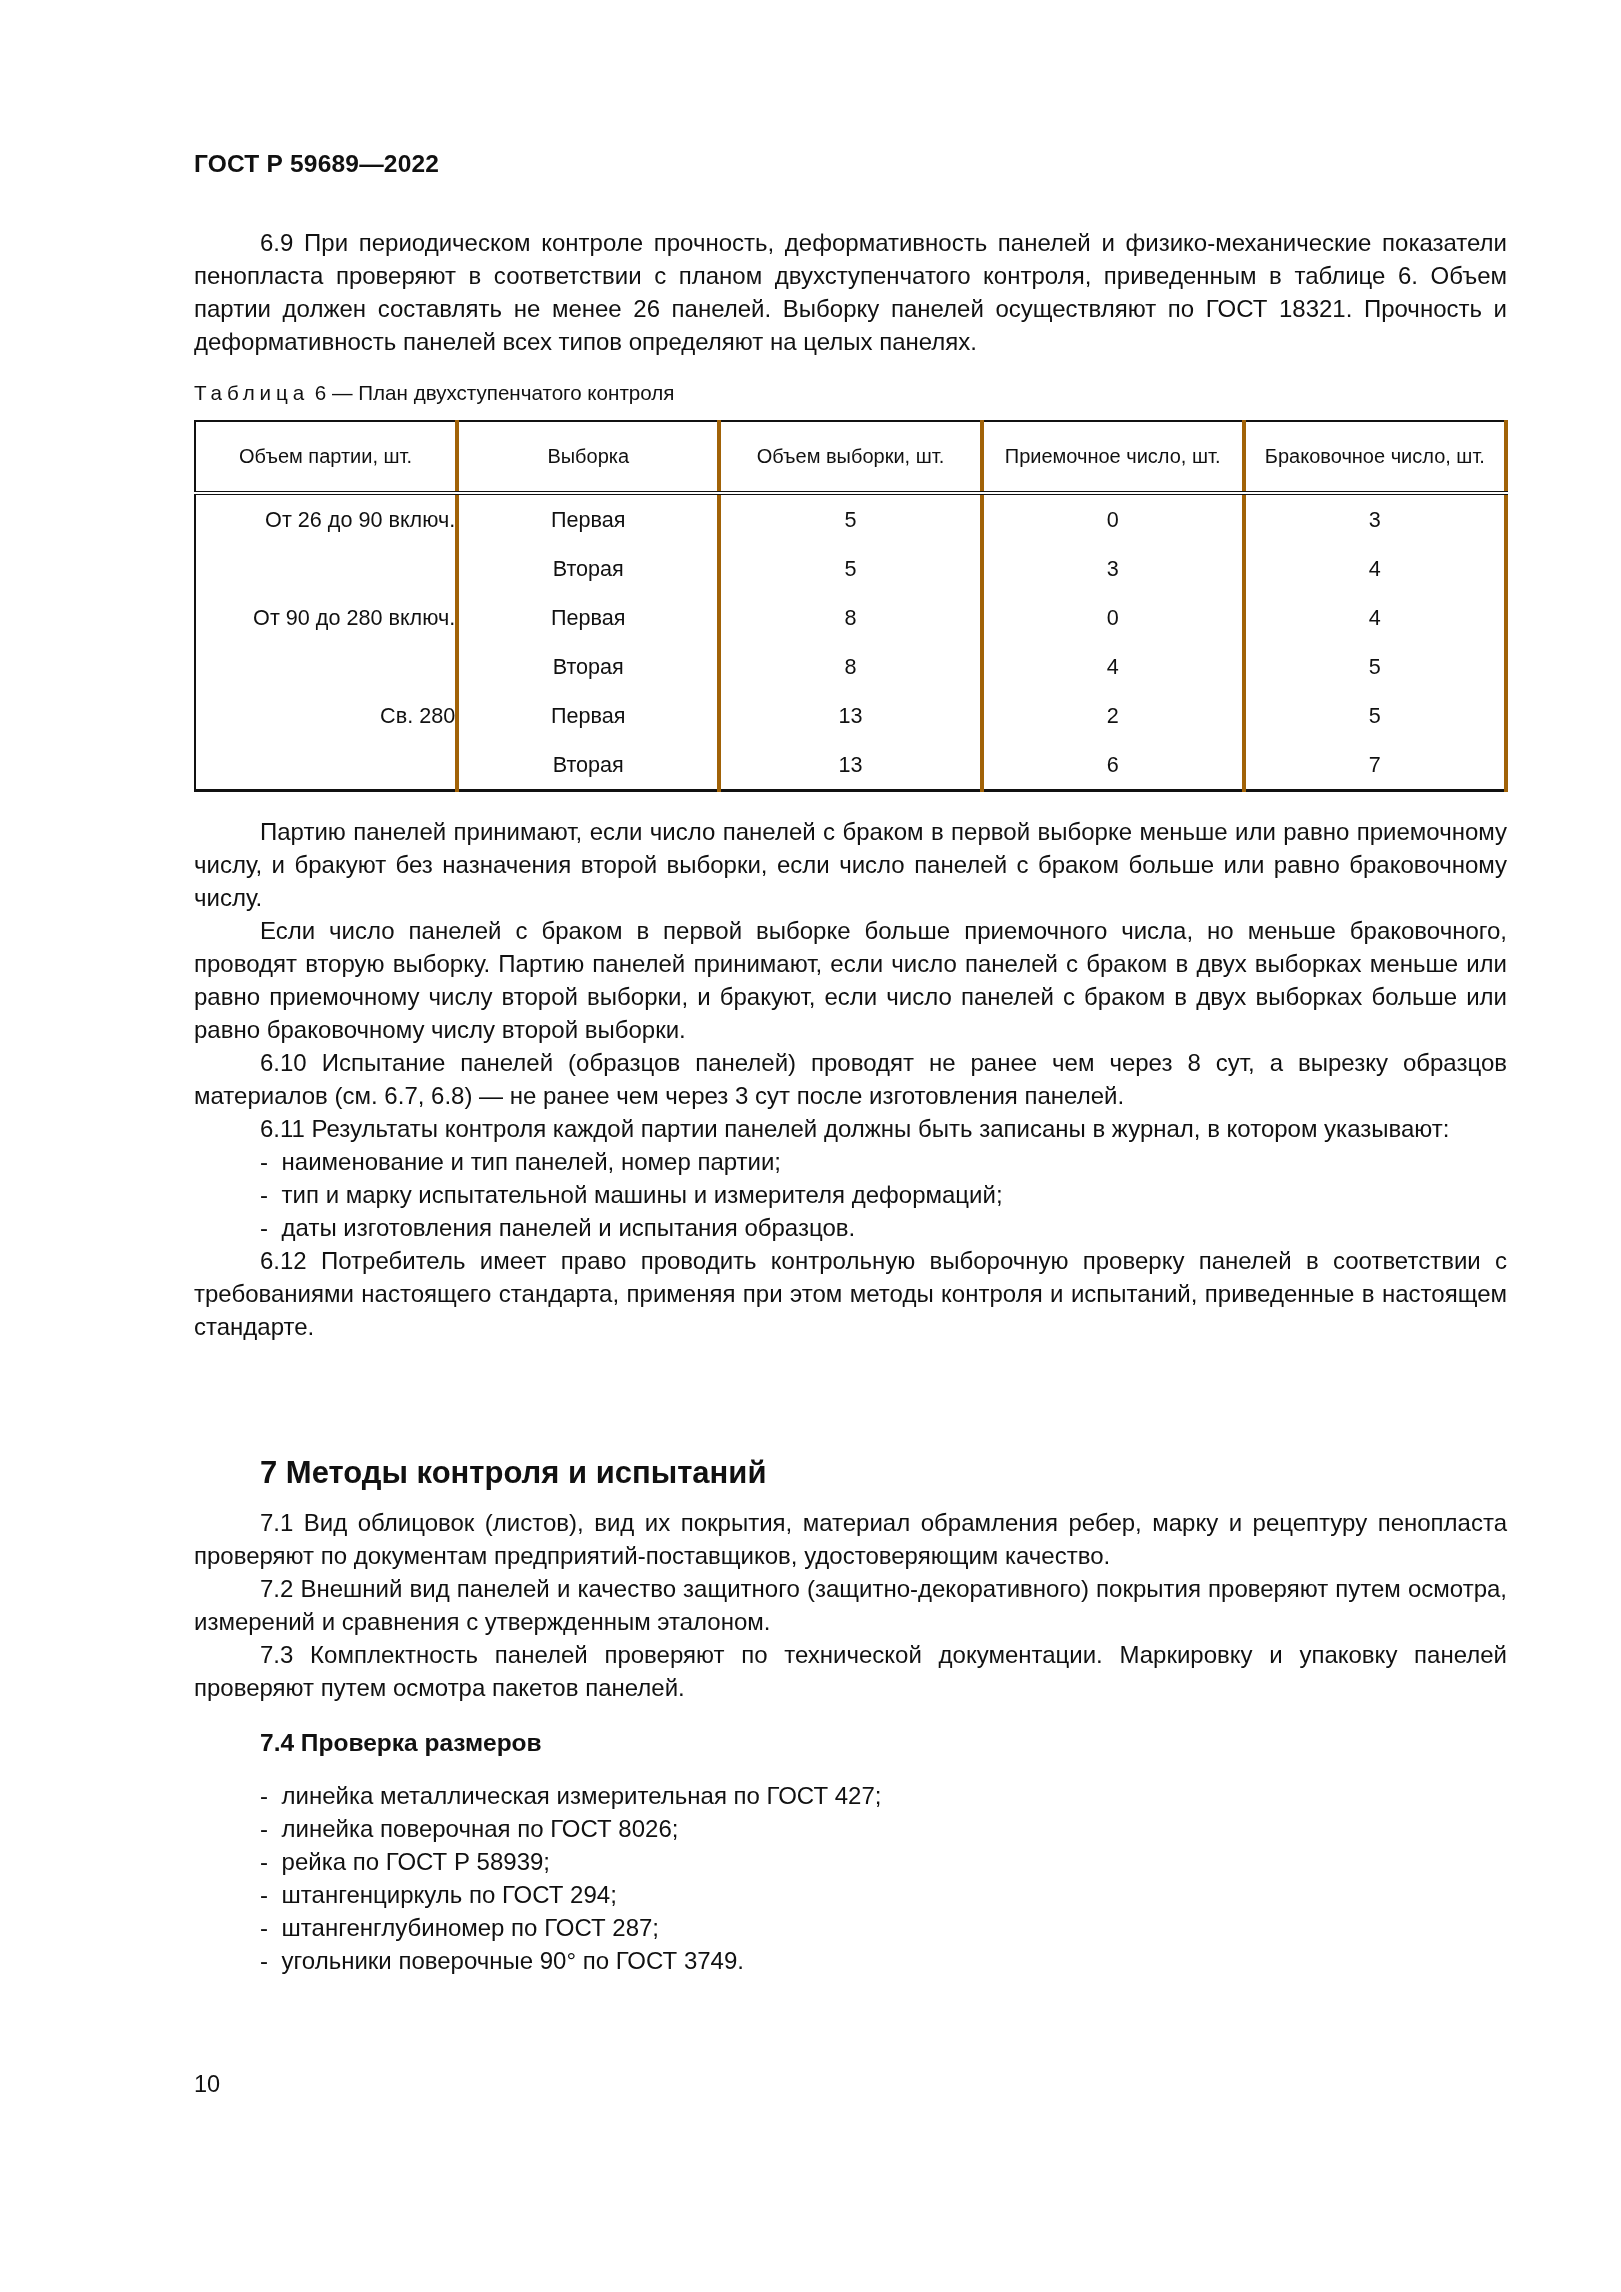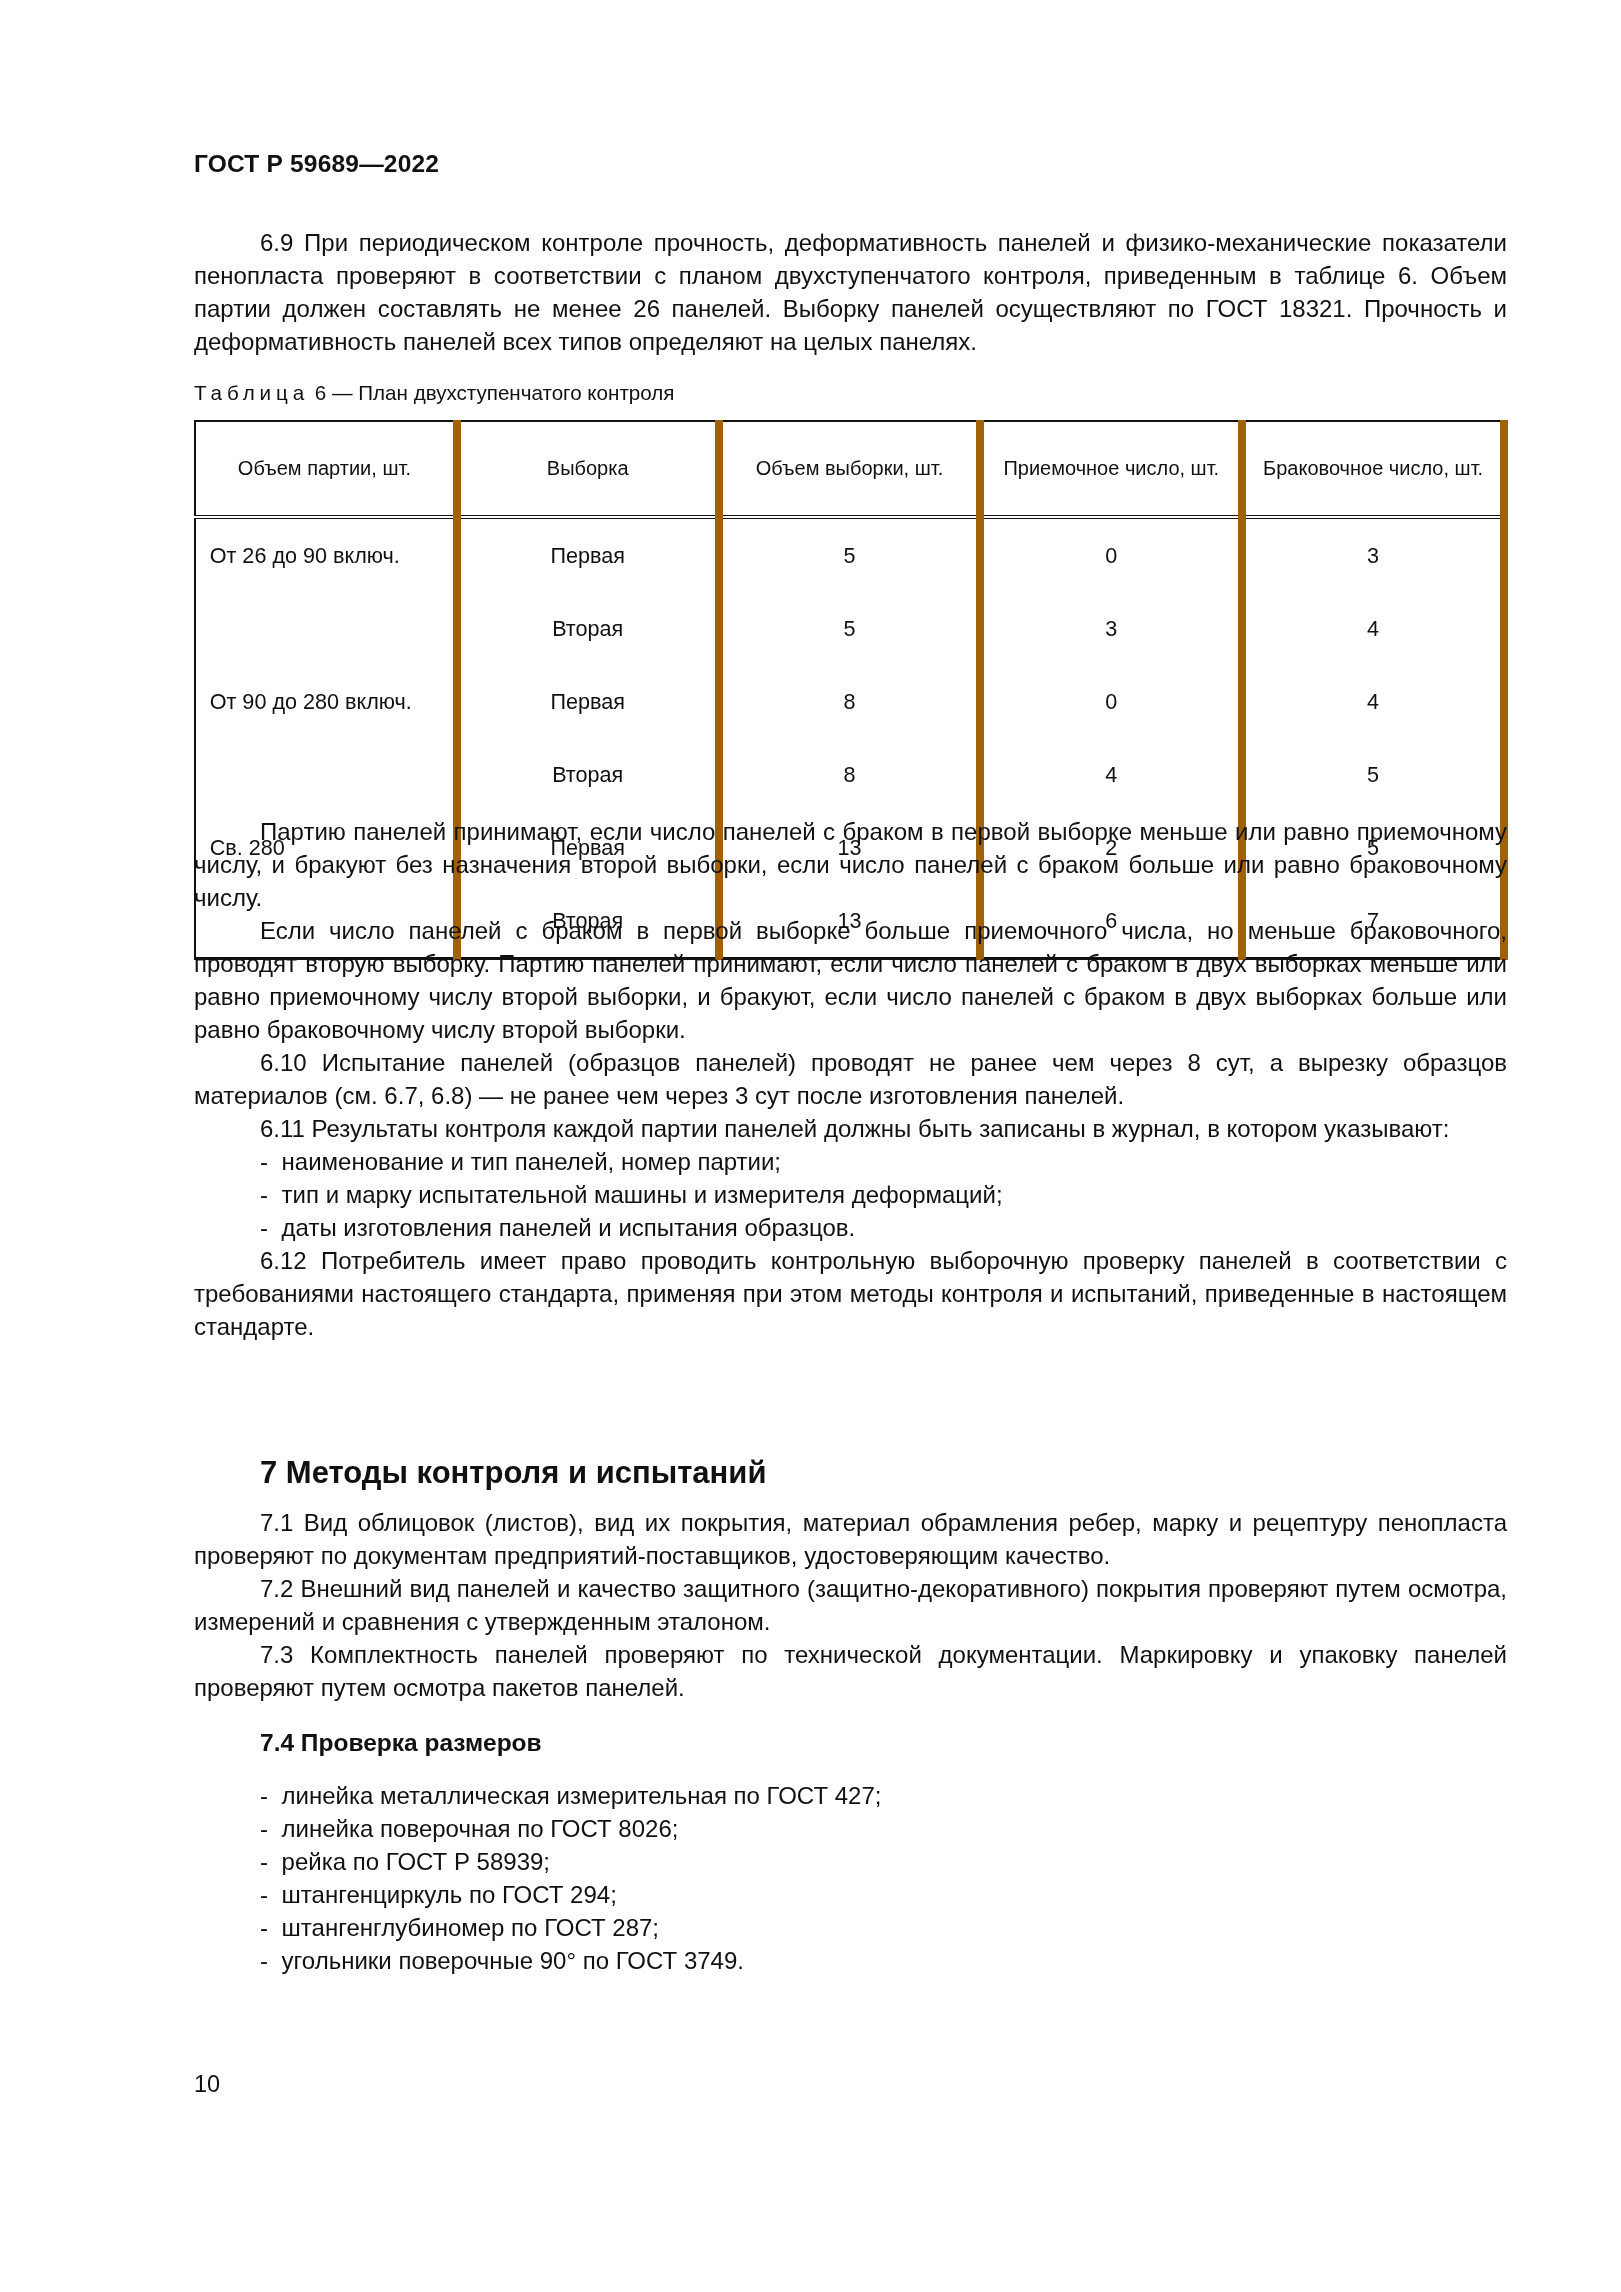--- a/index.html
+++ b/index.html
@@ -30,8 +30,8 @@
       font-size: 21.6px;
     }
     table.data th, table.data td {
-      border-left: 2px solid #111; border-right: 8px solid #a16207;
-      text-align: center; font-weight: normal; padding: 12px;
+      border-left: 2px solid #111; border-right: 4px solid #a16207;
+      text-align: center; font-weight: normal; padding: 0;
     }
     table.data th {
       height: 69px; font-size: 20px; line-height: 23.5px; vertical-align: middle;

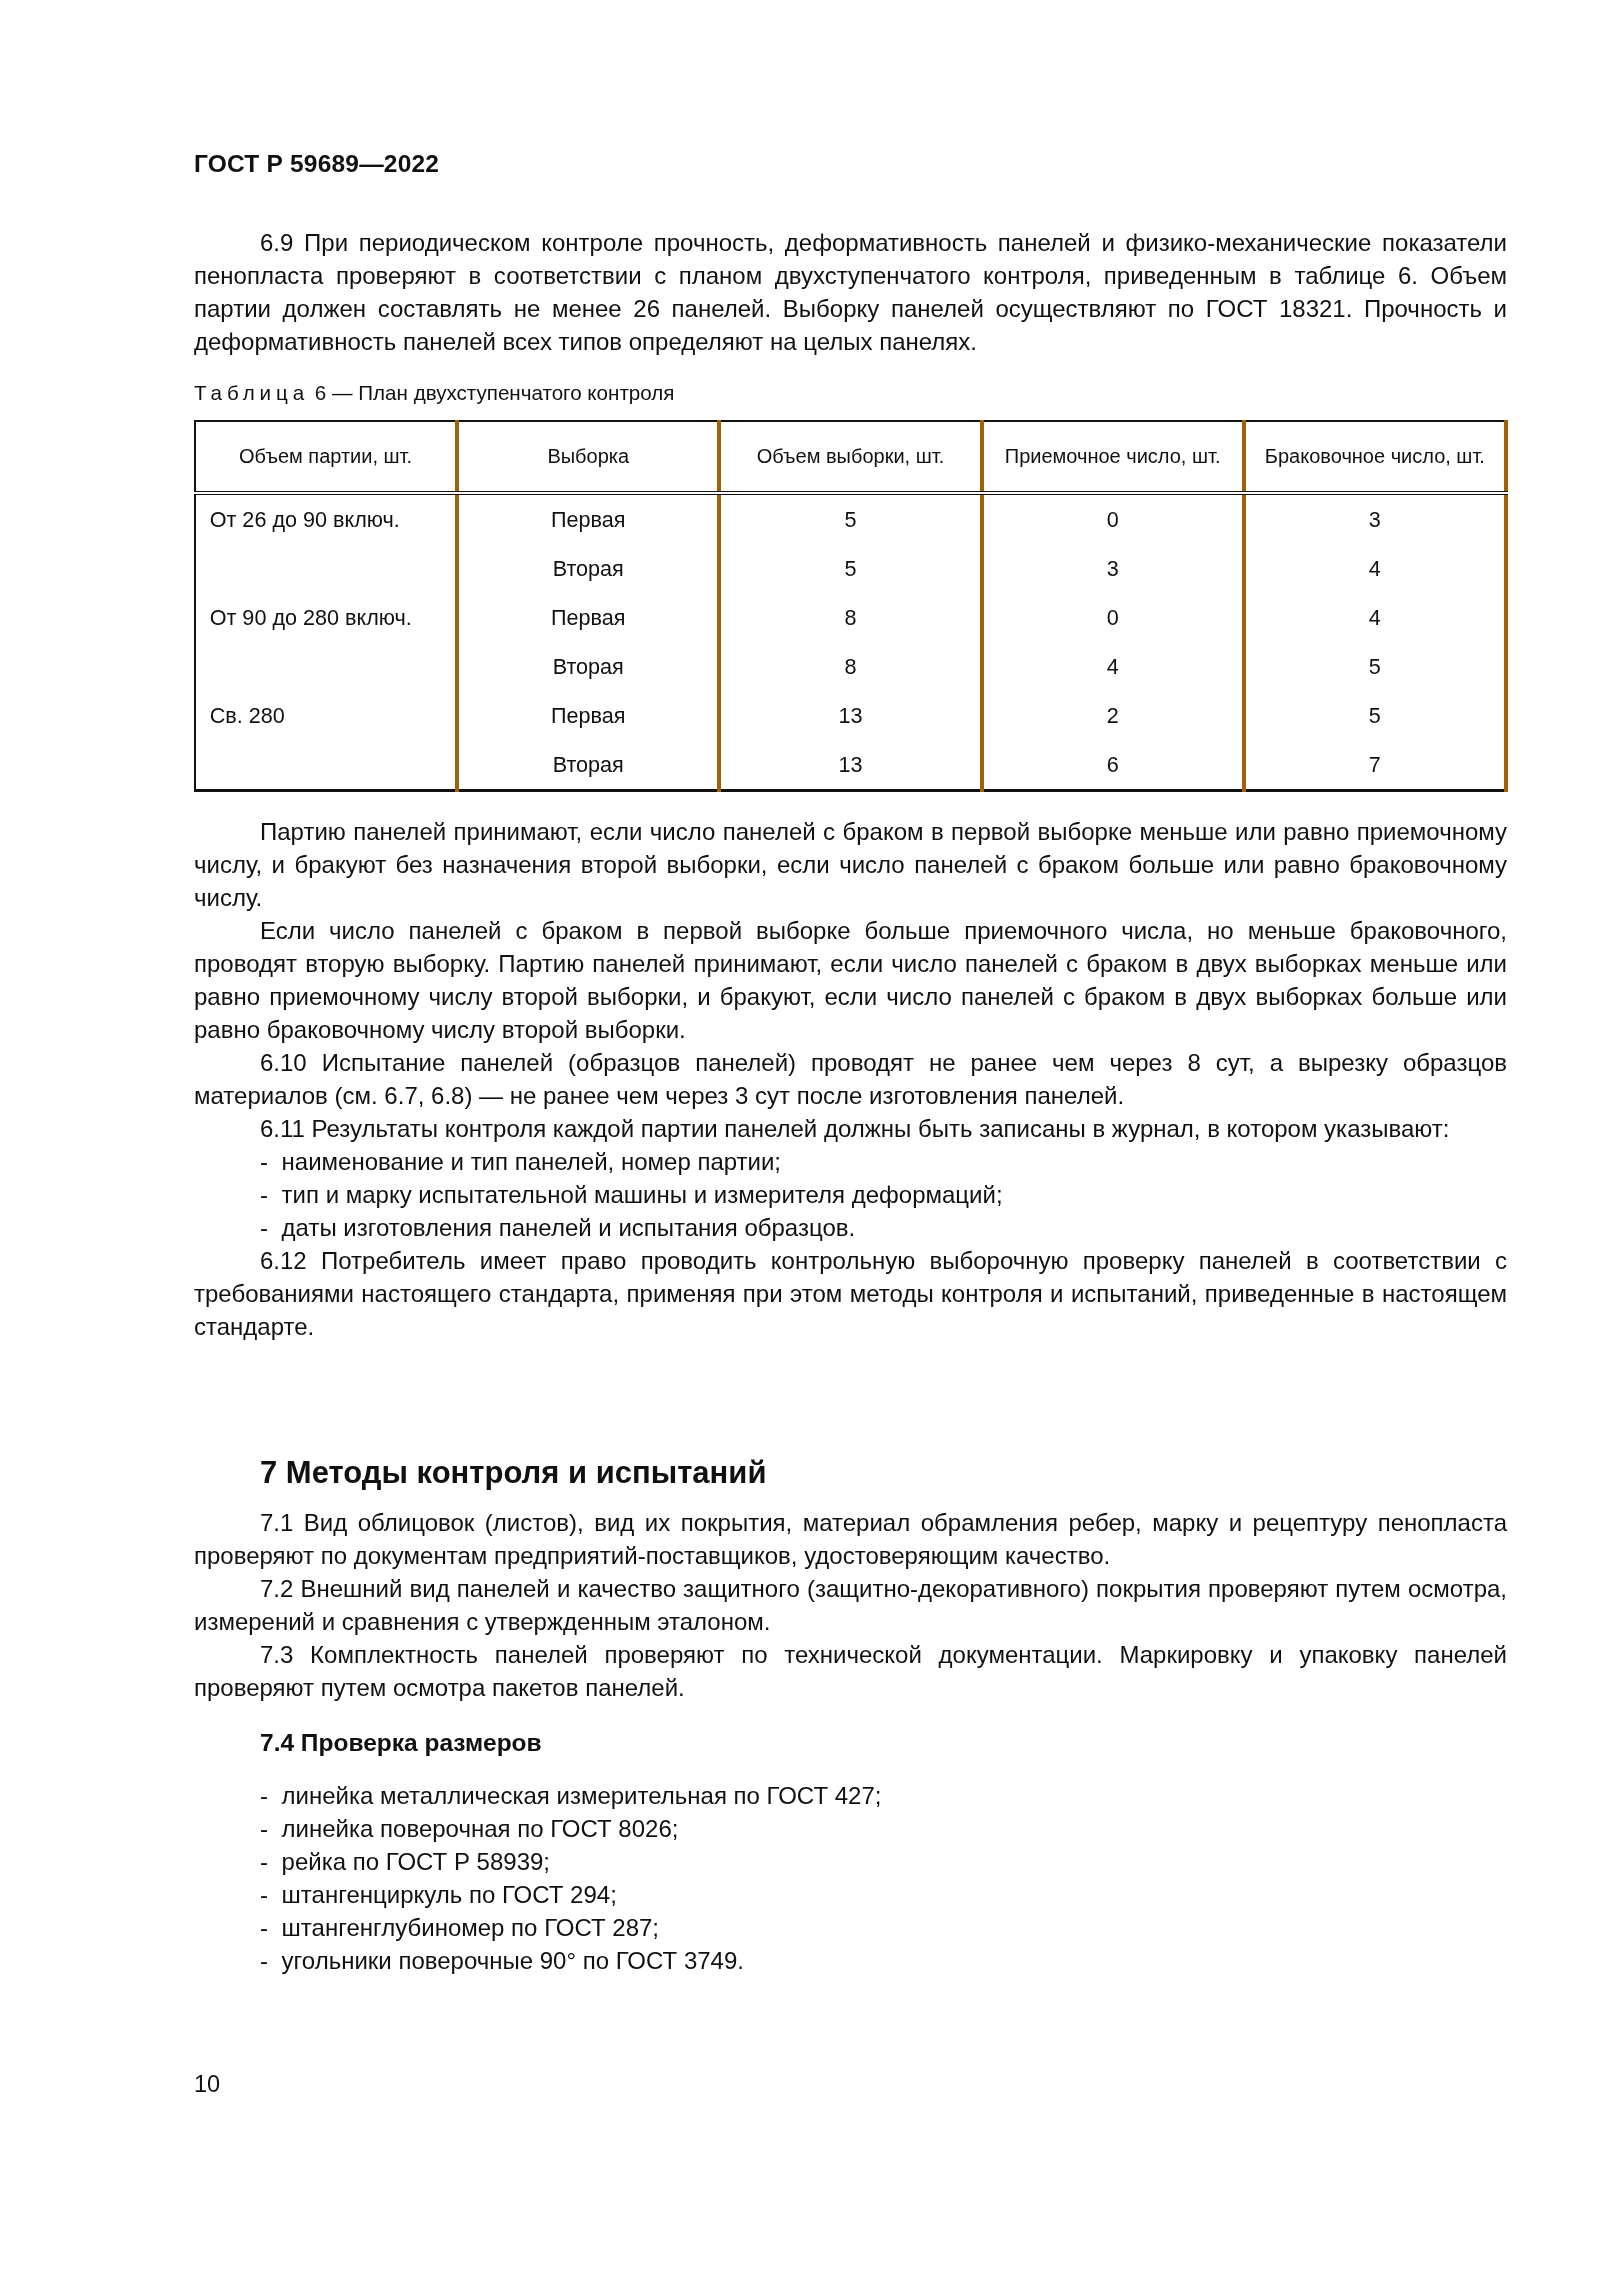--- a/index.html
+++ b/index.html
@@ -38,7 +38,7 @@
       border-top: 2.9px solid #111; border-bottom: 4.9px double #111;
     }
     table.data td { height: 49px; vertical-align: middle; }
-    table.data td.left { text-align: left; padding-left: 13.7px; }
+    table.data td.left { text-align: right; padding-left: 13.7px; }
     table.data tr:last-child td { border-bottom: 3.9px solid #111; }
     .list-item { padding-left: 66px; }
     .list-item .dash { display: inline-block; width: 21.6px; }

